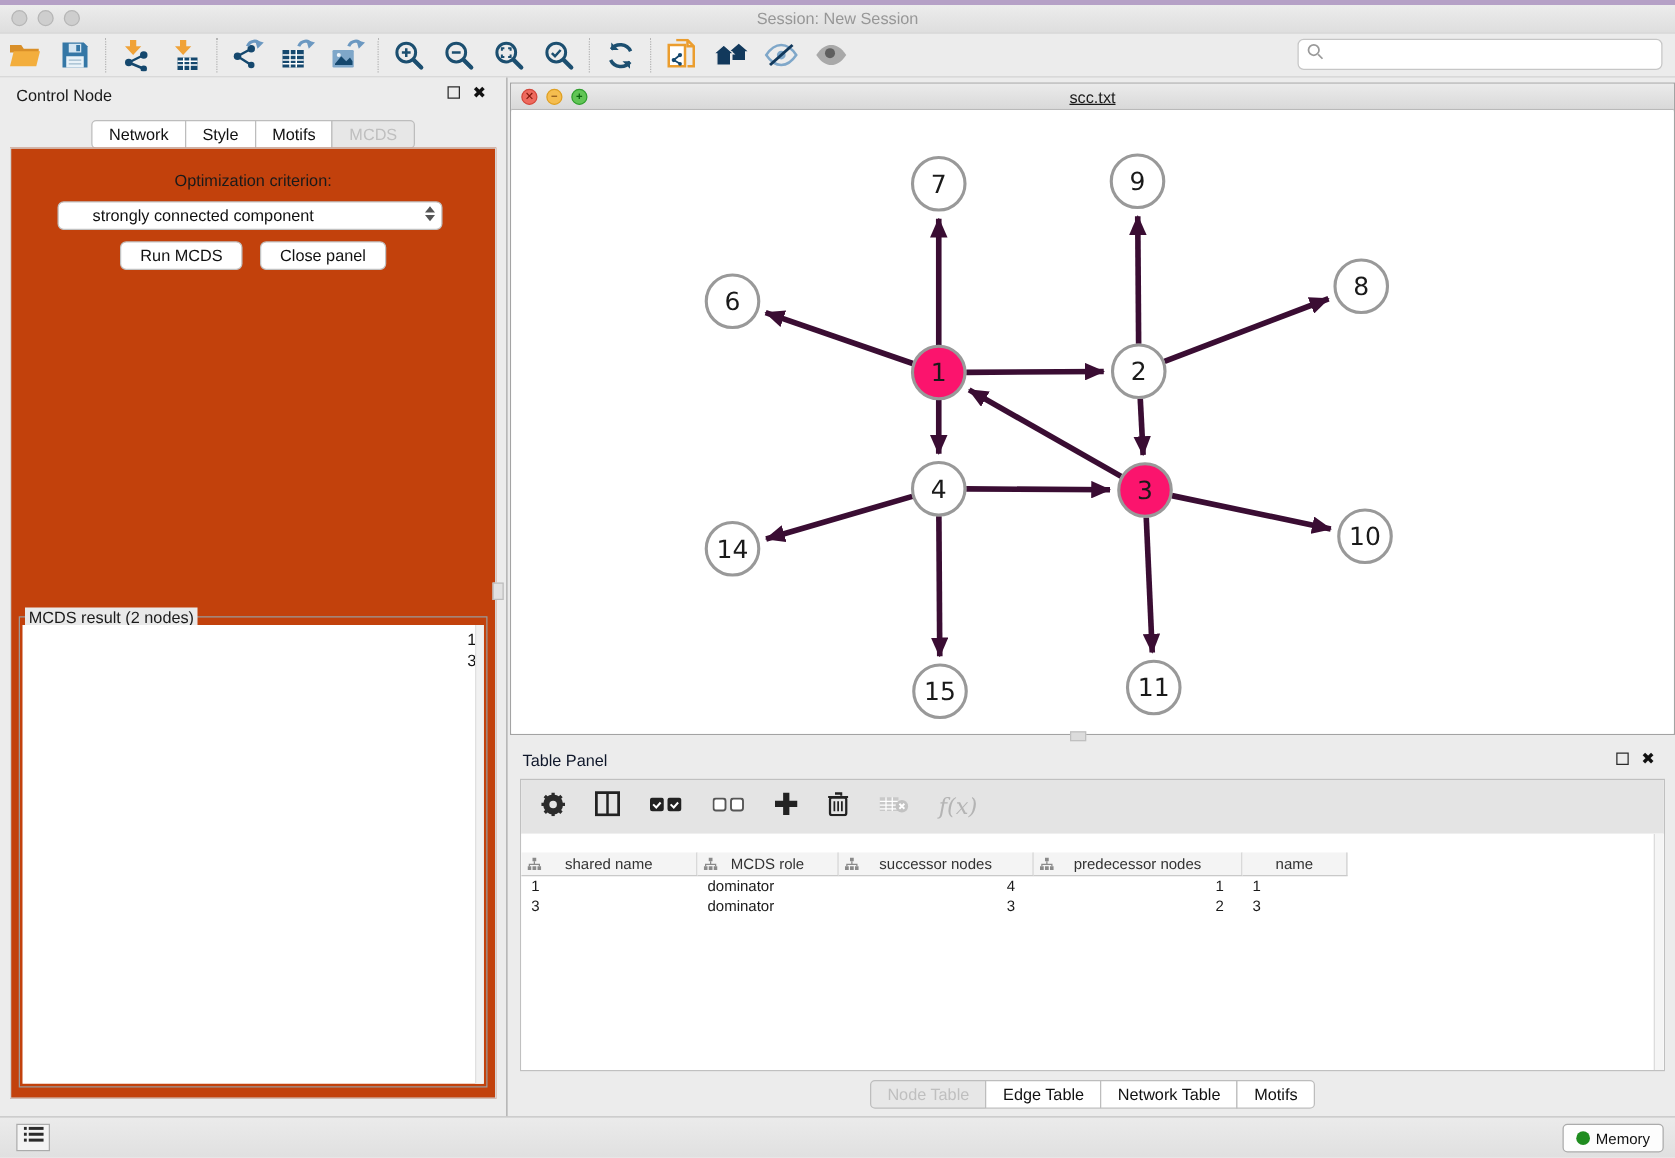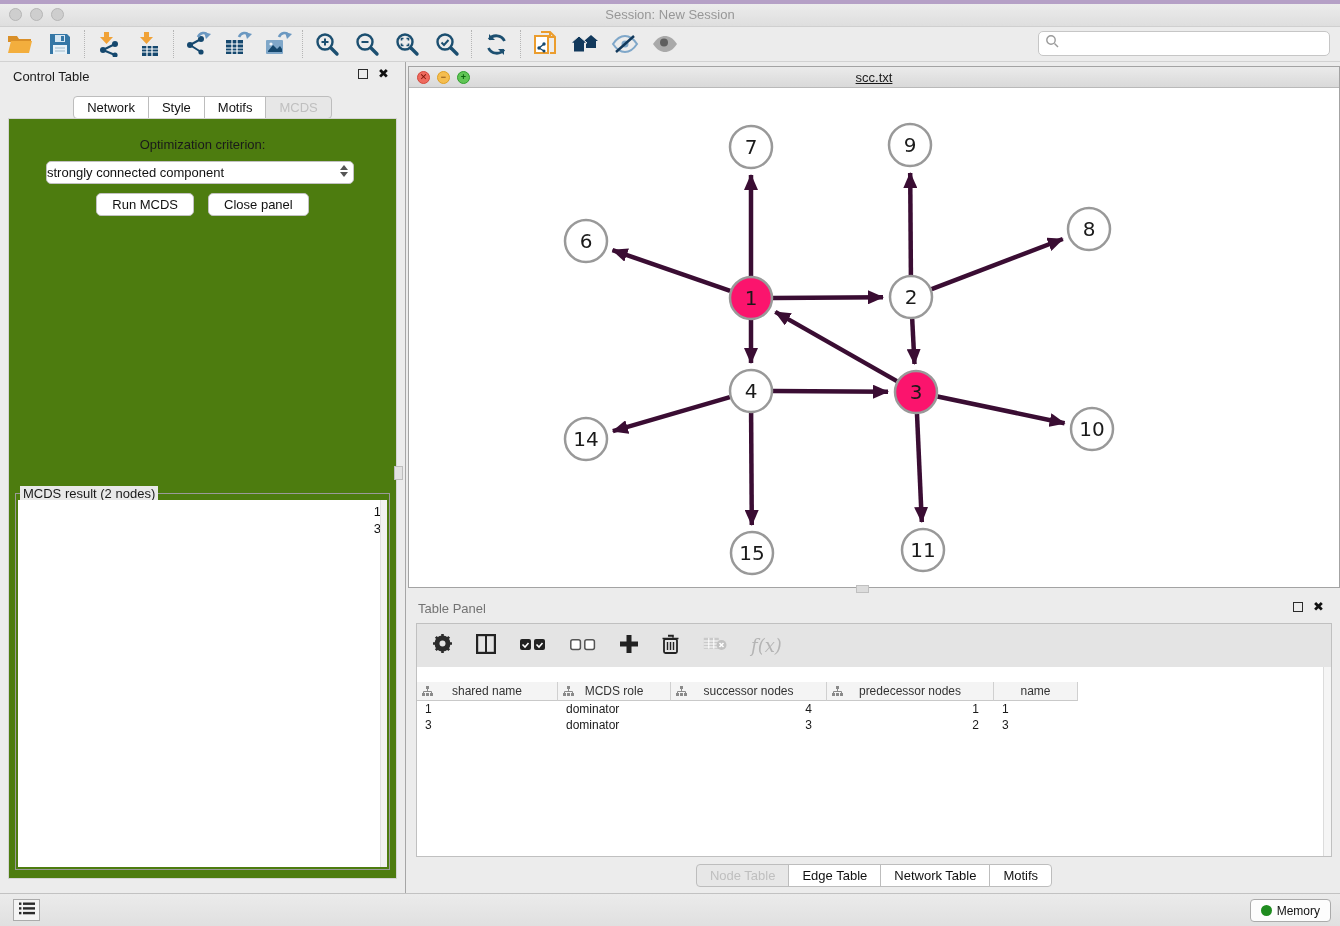--- a/index.html
+++ b/index.html
@@ -299,7 +299,7 @@
 
   <div class="control-panel">
     <div class="cp-header">
-      <div class="cp-title">Control Table</div>
+      <div class="cp-title">Control Node</div>
       <div class="panel-icons">
         <div class="float-ic"></div>
         <div class="close-ic">✖</div>

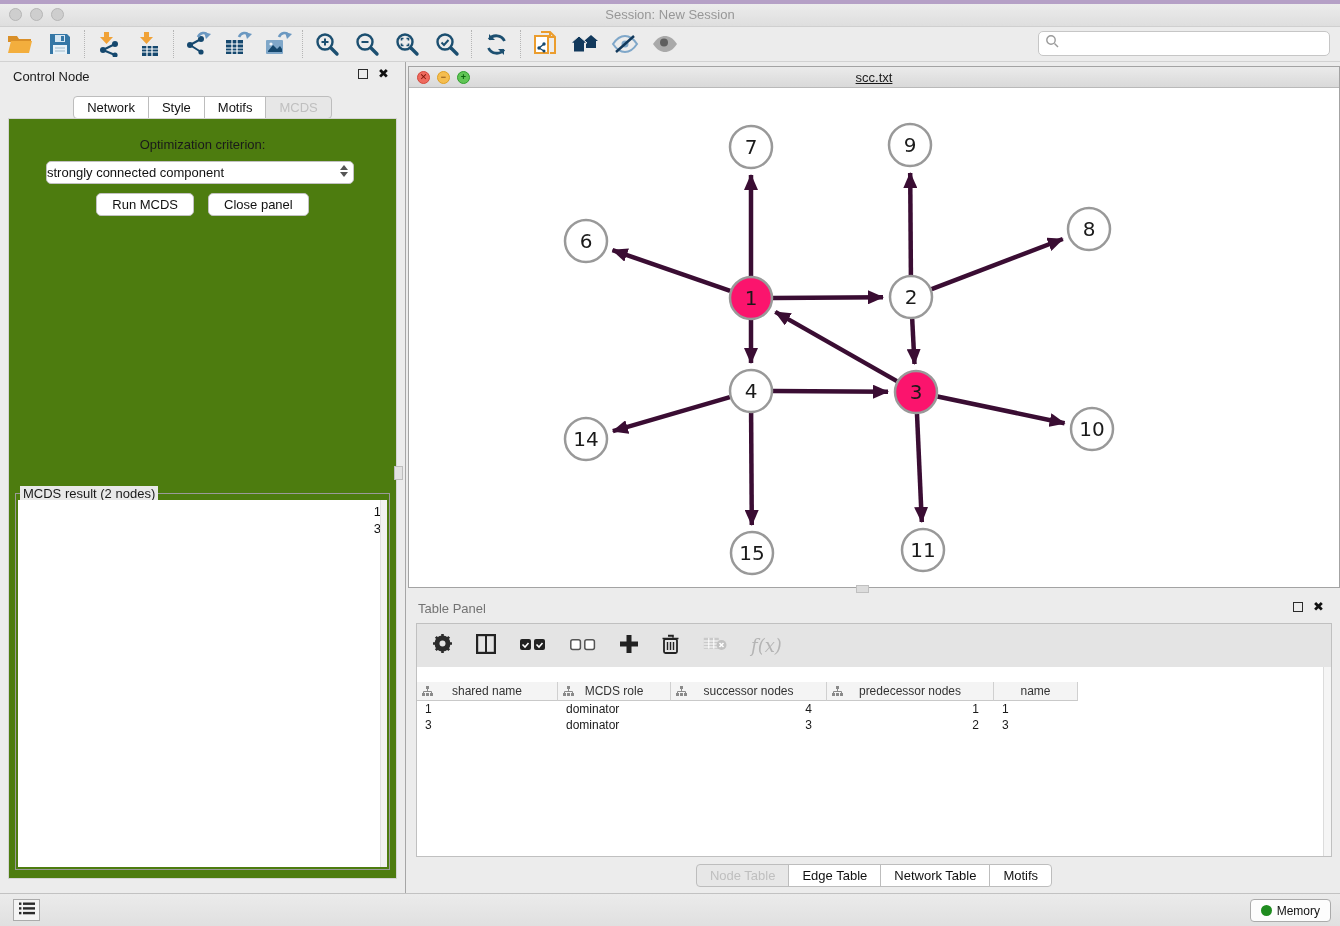--- a/index.html
+++ b/index.html
@@ -42,7 +42,7 @@
   .seg-tab.disabled-active { background:#e7e7e7; color:#bfbfbf; }
 
   .cp-body { position:absolute; left:8px; right:8px; top:56px; bottom:14px;
-    background:#4d7c0f; border:1px solid #d4d4d4; }
+    background:#c2410c; border:1px solid #d4d4d4; }
   .opt-label { text-align:center; margin-top:18px; font-size:13px; color:#1a1a1a; }
   .opt-select { position:absolute; left:37px; right:42px; top:42px; height:23px; background:#fff;
     border:1px solid #c2c2c2; border-radius:5px; font-size:13px; color:#111;

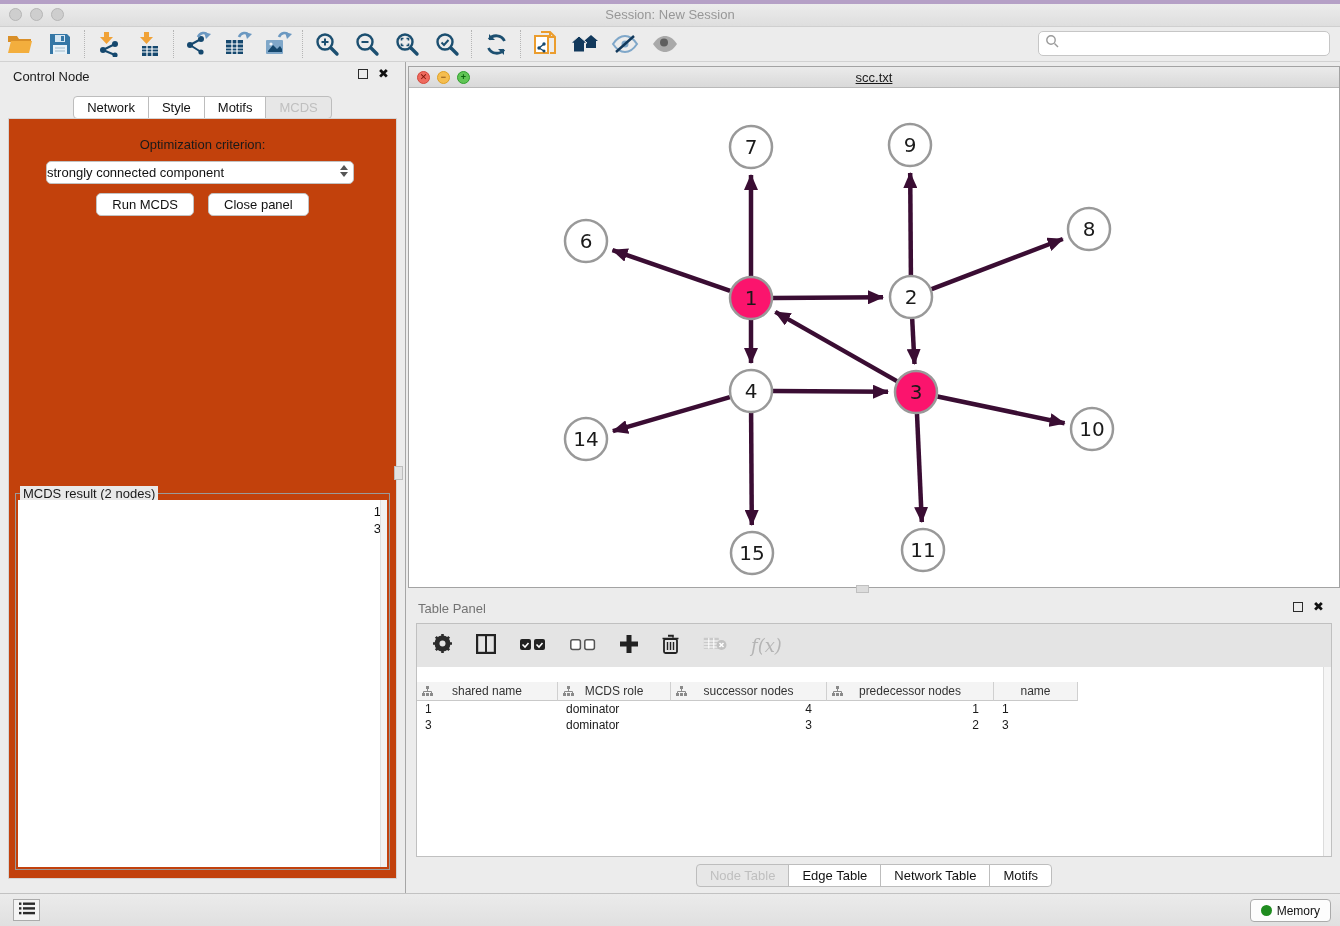--- a/index.html
+++ b/index.html
@@ -46,7 +46,7 @@
   .opt-label { text-align:center; margin-top:18px; font-size:13px; color:#1a1a1a; }
   .opt-select { position:absolute; left:37px; right:42px; top:42px; height:23px; background:#fff;
     border:1px solid #c2c2c2; border-radius:5px; font-size:13px; color:#111;
-    display:flex; align-items:center; padding-left:0; }
+    display:flex; align-items:center; padding-left:27px; }
   .sel-chevrons { position:absolute; right:5px; top:3px; display:flex; flex-direction:column; gap:2px; }
   .chev-up { width:0; height:0; border-left:4px solid transparent; border-right:4px solid transparent; border-bottom:5px solid #555; }
   .chev-down { width:0; height:0; border-left:4px solid transparent; border-right:4px solid transparent; border-top:5px solid #555; }

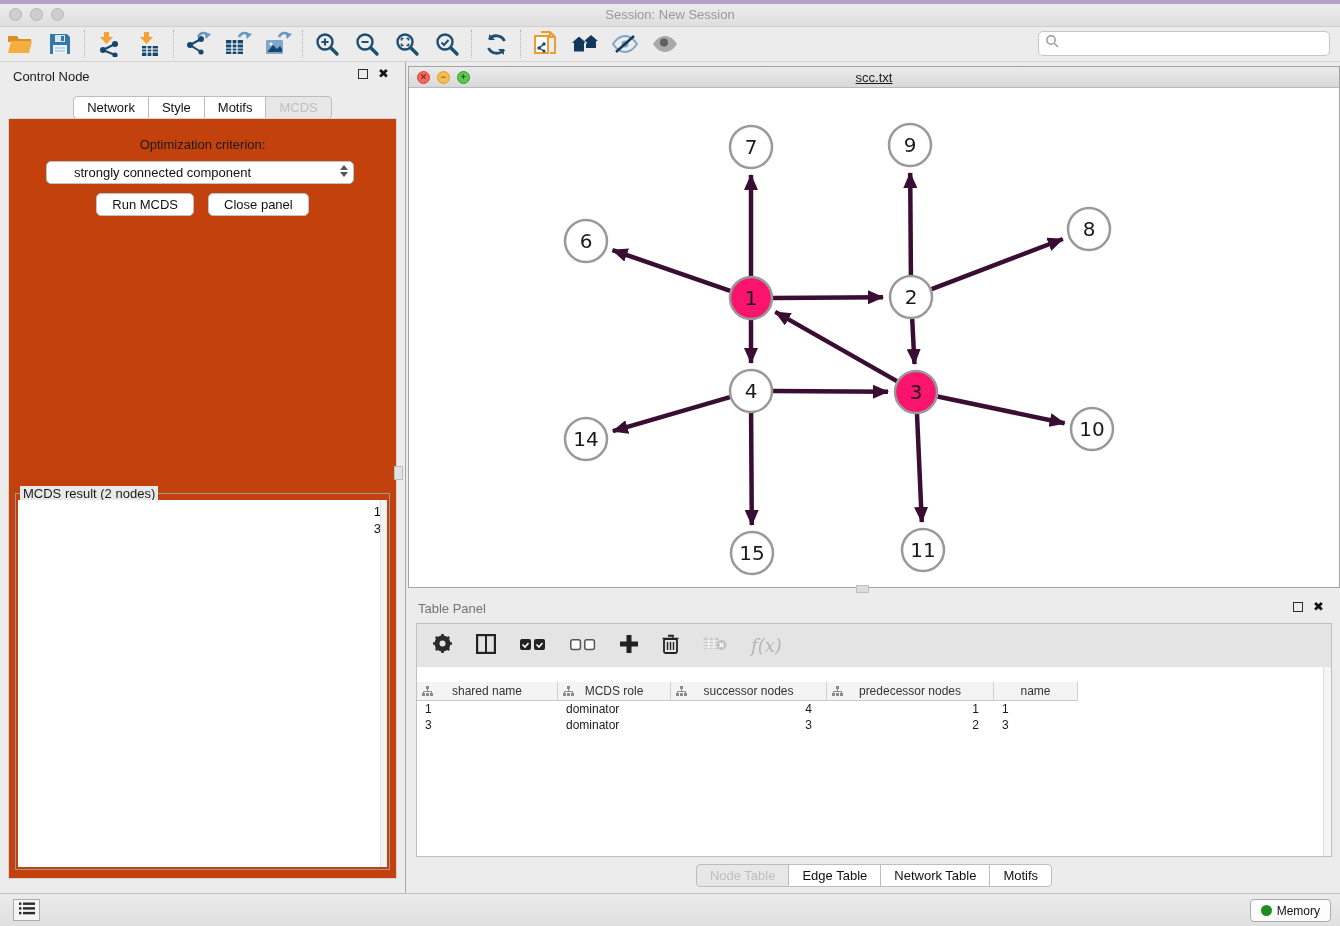--- a/index.html
+++ b/index.html
@@ -84,7 +84,7 @@
   
   .table-panel { position:absolute; left:408px; top:595px; width:932px; height:295px; background:#ececec; }
   .tp-header { position:absolute; top:0; left:0; right:0; height:26px; }
-  .tp-title { position:absolute; left:10px; top:6px; font-size:13px; color:#737373; }
+  .tp-title { position:absolute; left:10px; top:6px; font-size:13px; color:#0f172a; }
   .table-box { position:absolute; left:8px; right:8px; top:28px; height:234px;
     border:1px solid #c0c0c0; background:#fff; }
   .t-toolbar { position:absolute; top:0; left:0; right:0; height:43px; background:#e4e4e4;

